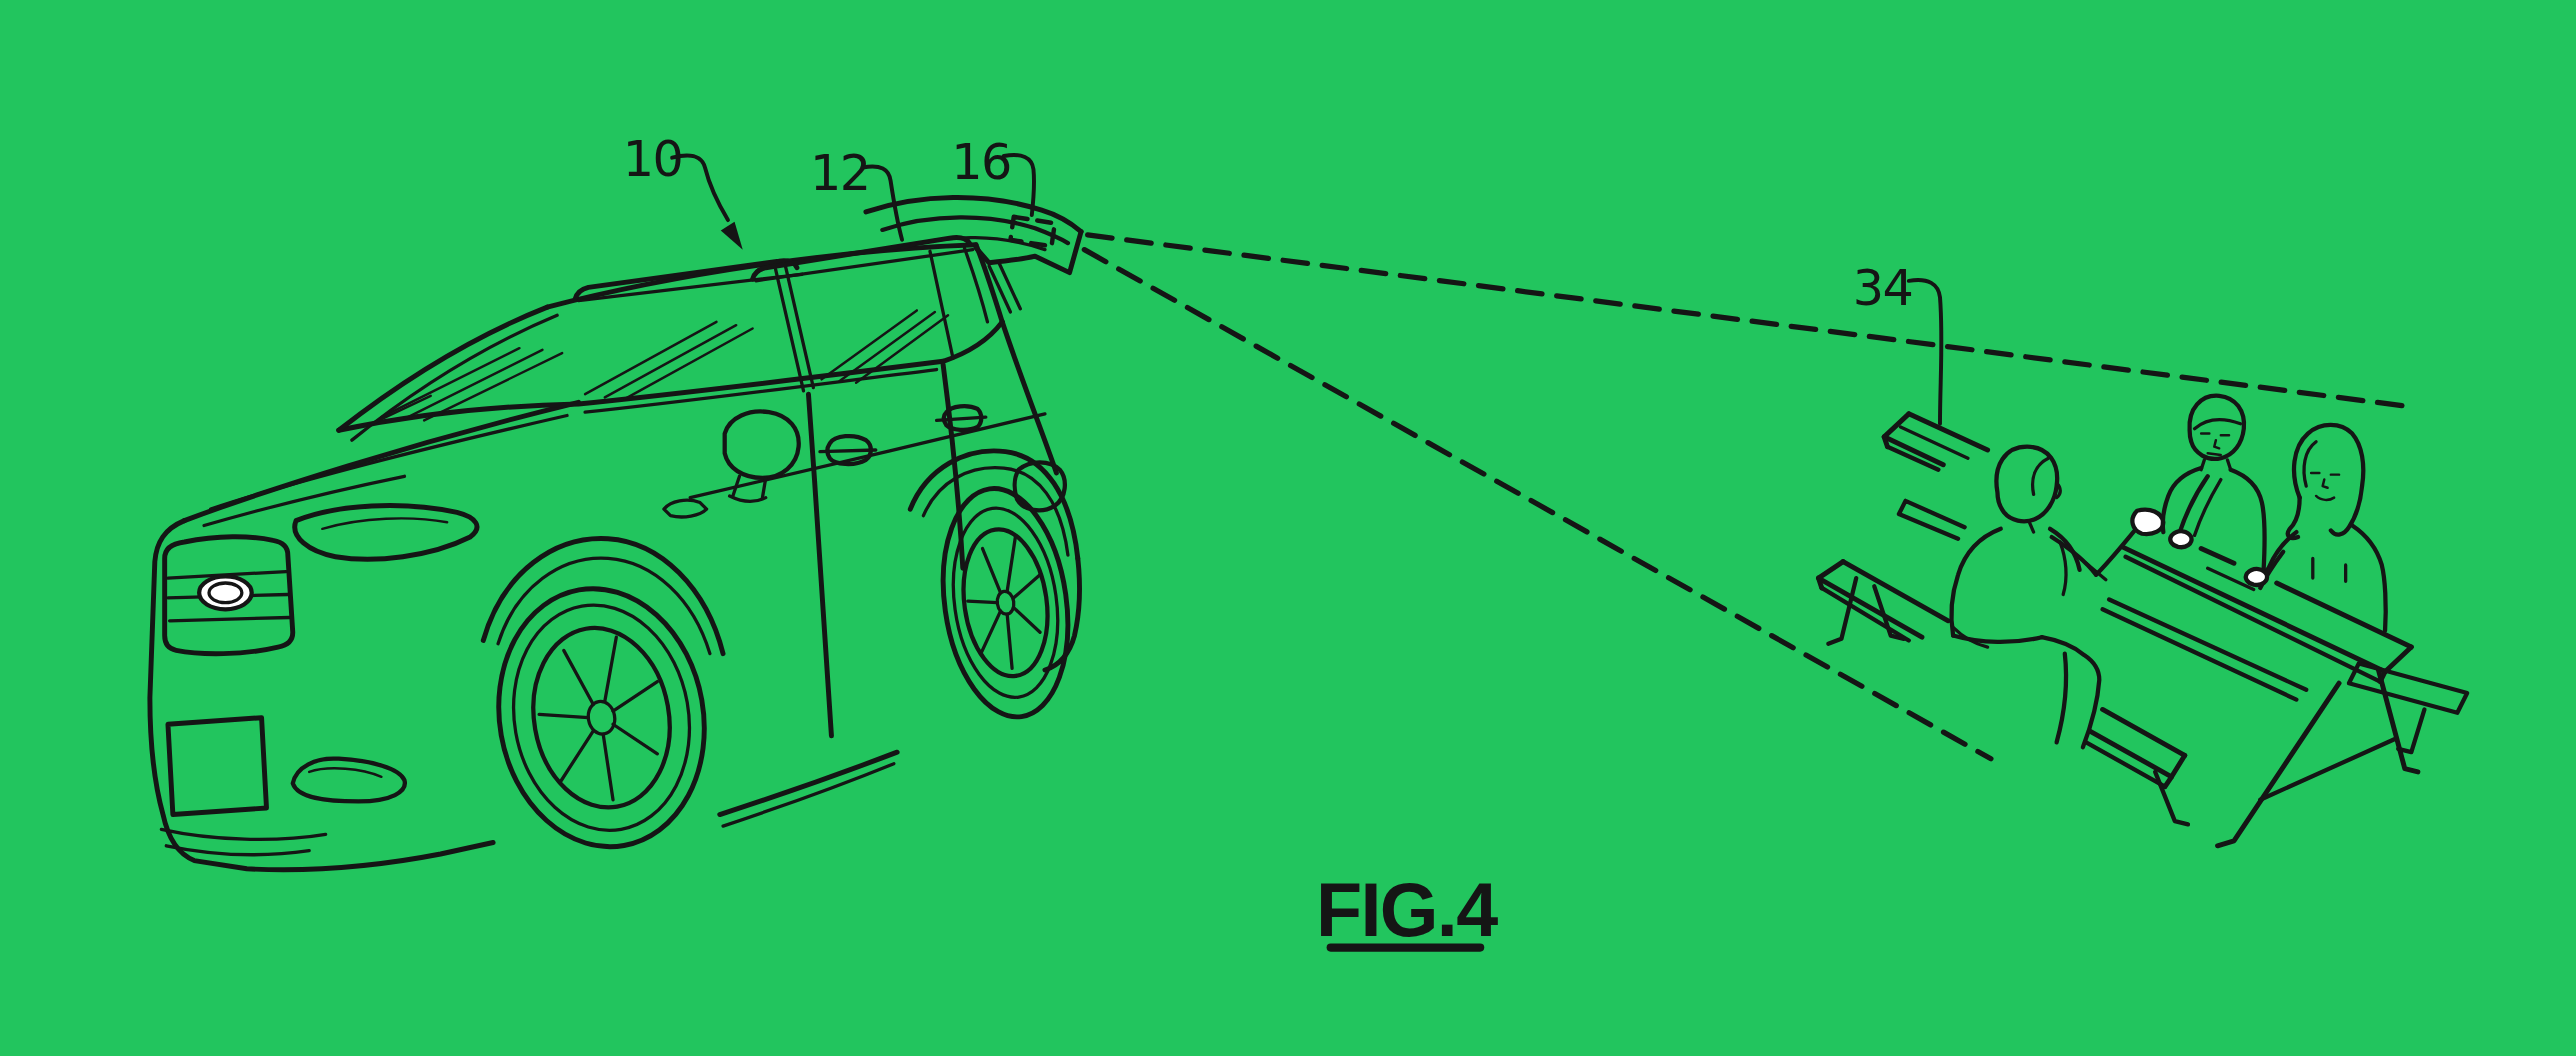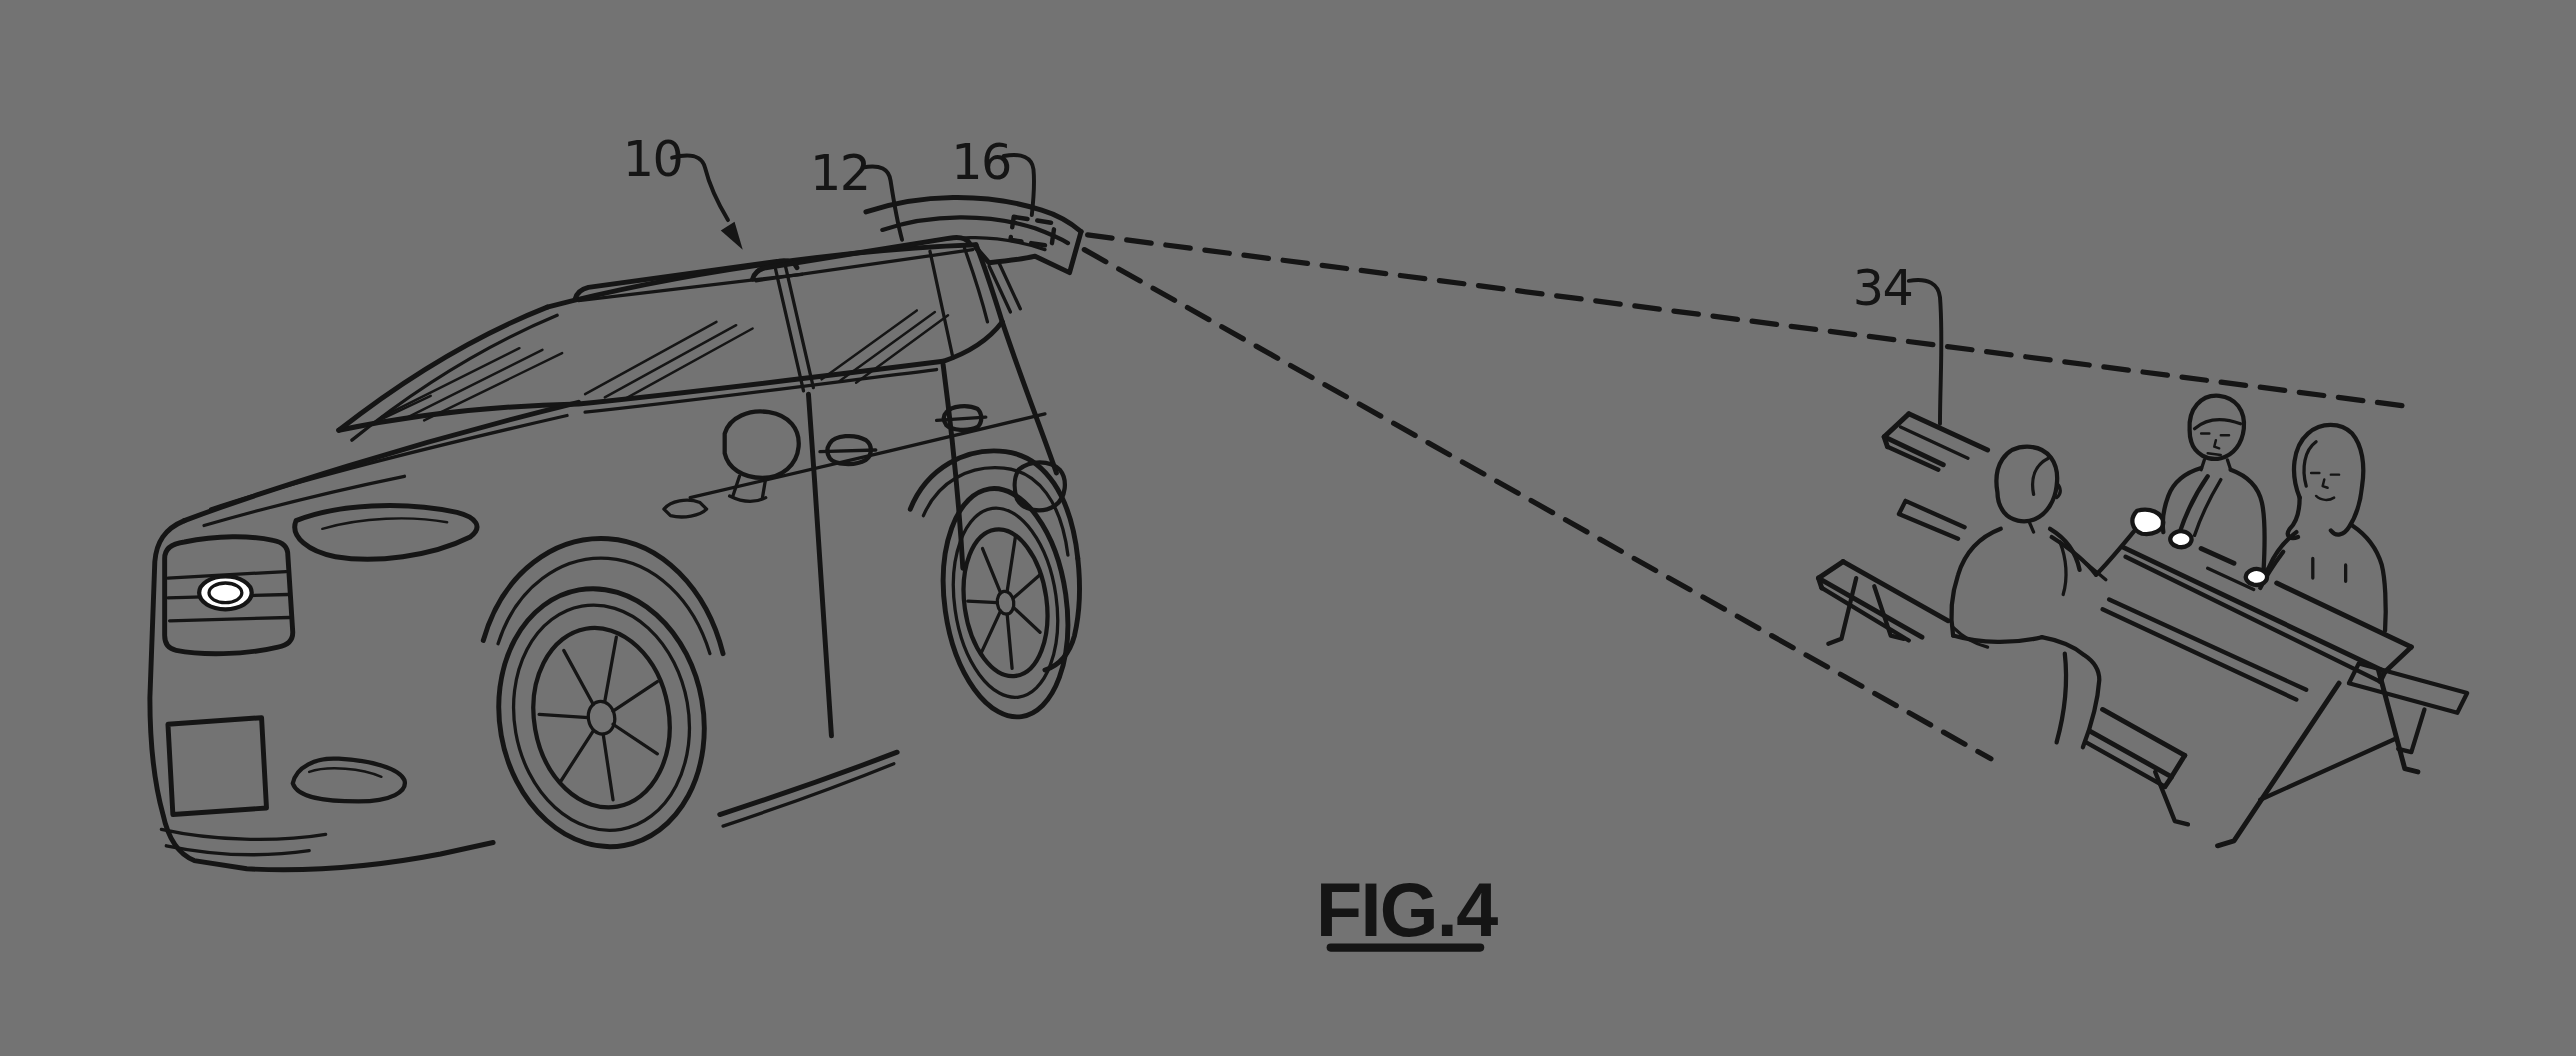--- a/index.html
+++ b/index.html
@@ -3,7 +3,7 @@
 <meta charset="utf-8">
 <style>
   html,body{margin:0;padding:0;background:#ffffff;}
-  .stage{width:2576px;height:1056px;background:#737373;overflow:hidden;}
+  .stage{width:2576px;height:1056px;background:#22c55e;overflow:hidden;}
   svg{display:block;}
   path,ellipse,line,polyline{fill:none;stroke:#151515;stroke-linecap:round;stroke-linejoin:round;}
   .s3{stroke-width:3px;}

